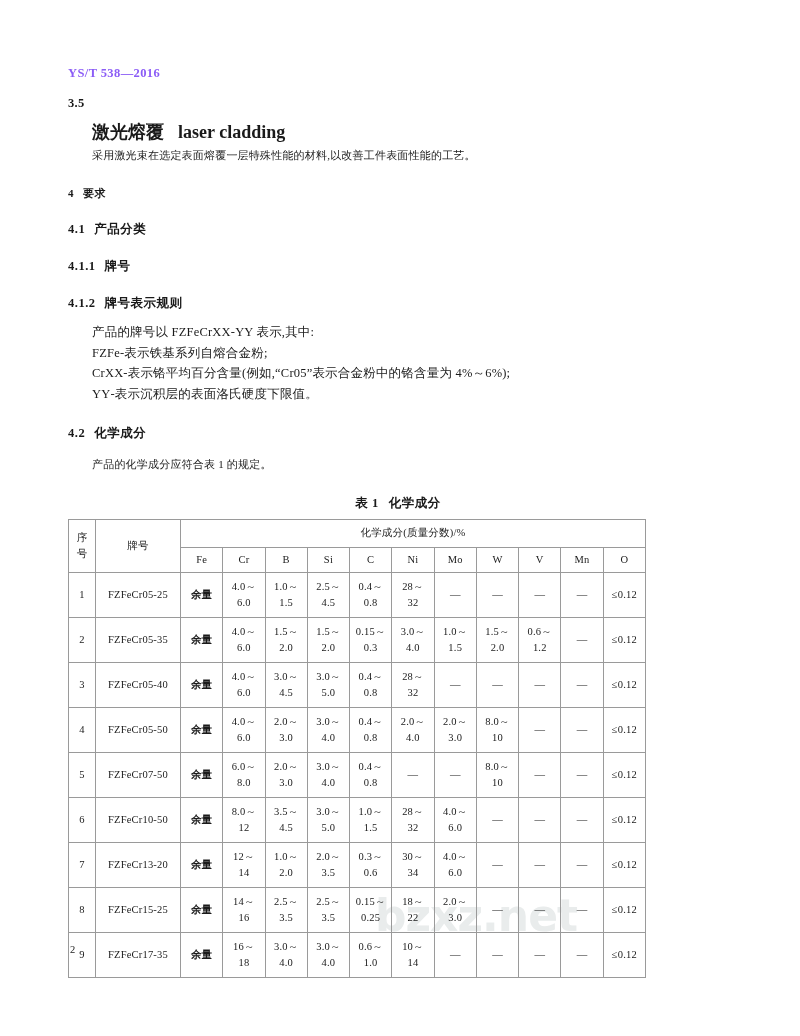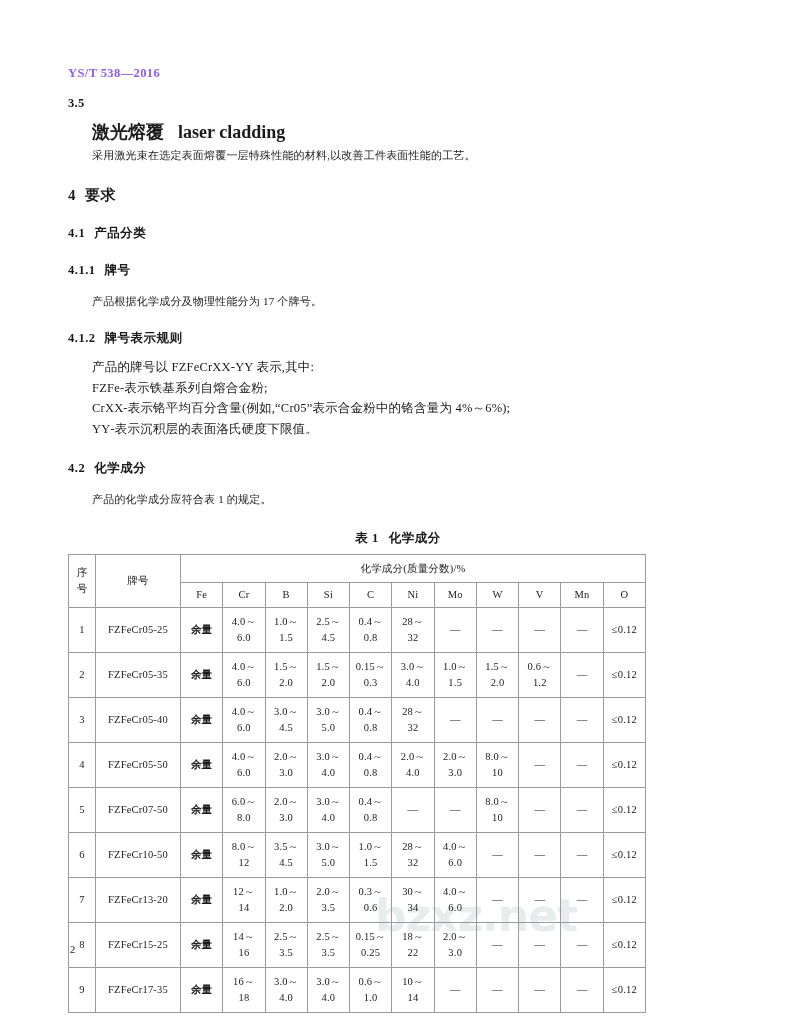--- a/index.html
+++ b/index.html
@@ -85,7 +85,7 @@
   }
   .sec-title {
     margin: 22px 0 0 0;
-    font-size: 15px;
+    font-size: 11px;
     font-weight: 700;
     letter-spacing: 0.5px;
     font-family: Liberation Serif, serif;

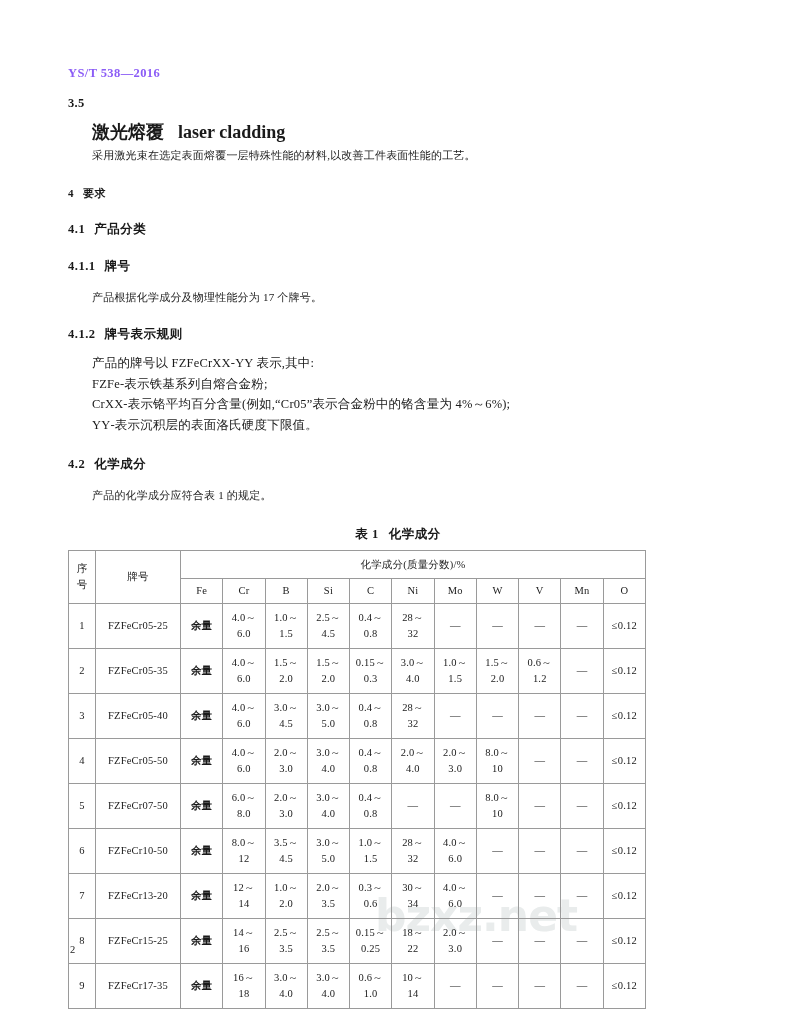--- a/index.html
+++ b/index.html
@@ -201,7 +201,6 @@
     <div class="sub-title">
       <span class="n">4.1.1</span><span>牌号</span>
     </div>
-    <div class="para blk">产品根据化学成分及物理性能分为 17 个牌号。</div>
 
     <div class="sub-title">
       <span class="n">4.1.2</span><span>牌号表示规则</span>

